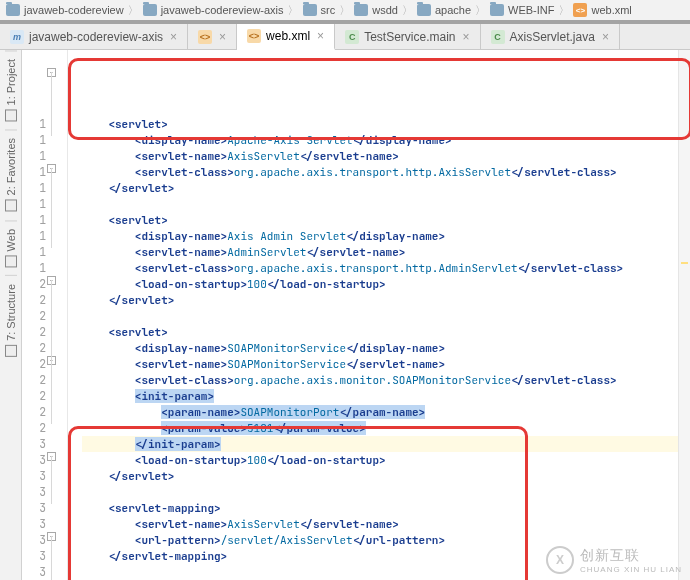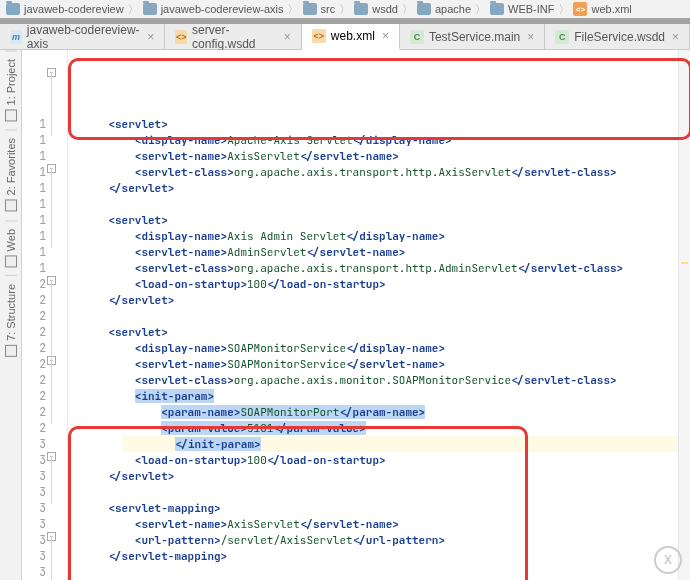--- a/index.html
+++ b/index.html
@@ -18,7 +18,7 @@
   height: 24px;
   padding: 0 6px;
   background: #f2f2f2;
-  border-bottom: 6px solid #a3a3a3;
+  border-bottom: 4px solid #a3a3a3;
   font-family: -apple-system, "Segoe UI", sans-serif;
   font-size: 11px;
   color: #555;

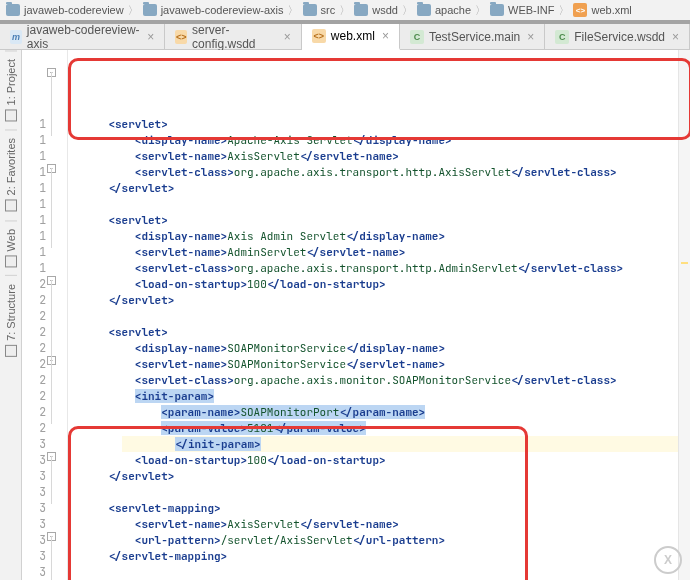--- a/index.html
+++ b/index.html
@@ -136,7 +136,6 @@
     </div>
     <div class="tab">
       <span class="tab-icon ic-x" style="font-style: normal;">&lt;&gt;</span>
-      <span>server-config.wsdd</span>
       <span class="tab-close">×</span>
     </div>
     <div class="tab active">

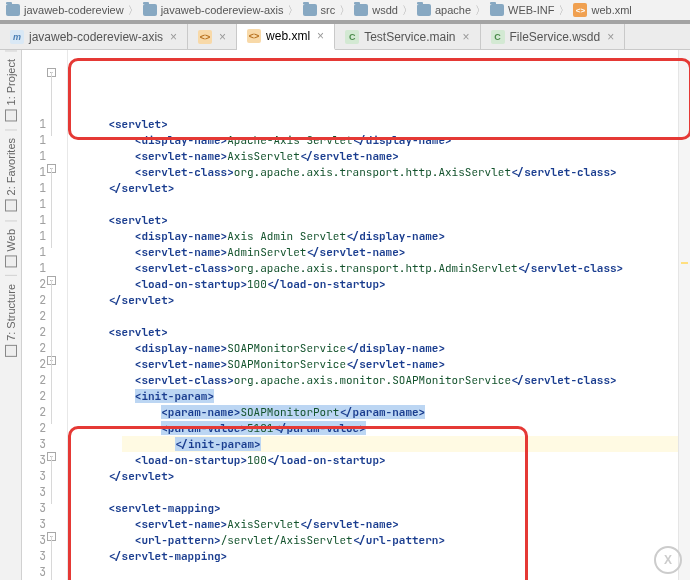--- a/index.html
+++ b/index.html
@@ -150,7 +150,7 @@
     </div>
     <div class="tab">
       <span class="tab-icon ic-c" style="font-style: normal;">C</span>
-      <span>FileService.wsdd</span>
+      <span>AxisServlet.java</span>
       <span class="tab-close">×</span>
     </div>
   </div>

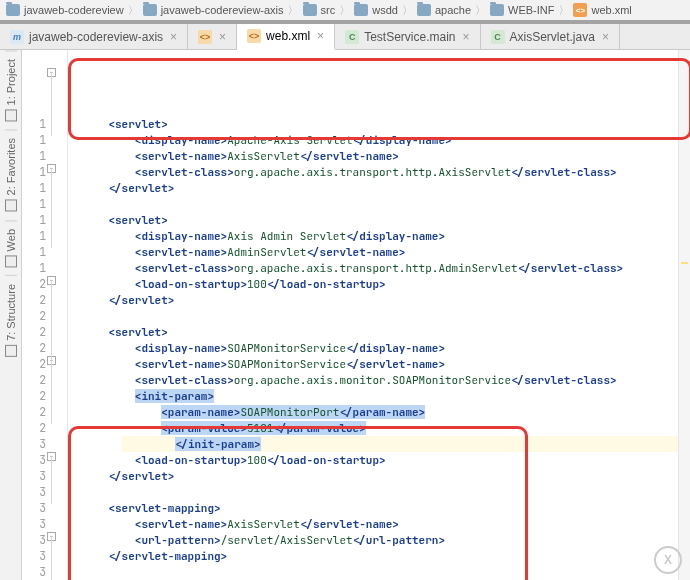--- a/index.html
+++ b/index.html
@@ -76,7 +76,7 @@
 .hl-line { background:#fffae3;margin-left:40px;}
 .sel { background:#bcd6f3;}
 .tag { color:#1a3d8f; font-weight:bold;}
-.txt { color:#14532d;}
+.txt { color:#0369a1;}
 .redbox { position:absolute; border:3px solid #e53935; border-radius:10px; pointer-events:none; z-index:5;}
 .watermark {
   position:absolute; right:8px; bottom:6px; display:flex; align-items:center; gap:6px;

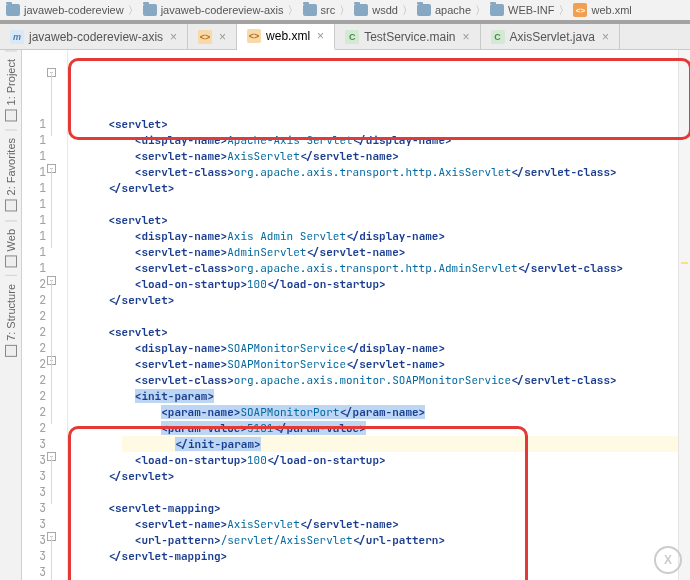--- a/index.html
+++ b/index.html
@@ -73,7 +73,7 @@
   position:relative; white-space:pre; color:#333;
 }
 .ln { height:16px; }
-.hl-line { background:#fffae3;margin-left:40px;}
+.hl-line { background:#fffae3;}
 .sel { background:#bcd6f3;}
 .tag { color:#1a3d8f; font-weight:bold;}
 .txt { color:#0369a1;}

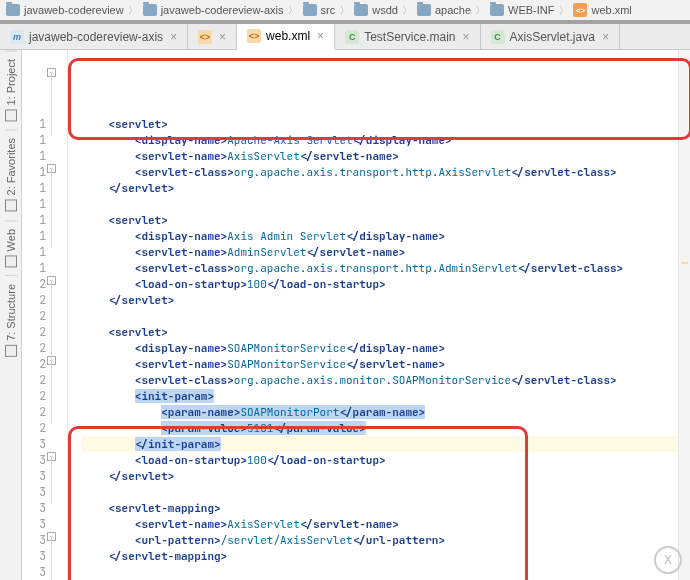--- a/index.html
+++ b/index.html
@@ -233,6 +233,10 @@
 
 <div class="watermark">
   <div class="wm-logo">X</div>
+  <div>
+    <div class="wm-txt">创新互联</div>
+    <div class="wm-sub">CHUANG XIN HU LIAN</div>
+  </div>
 </div>
 
 </body></html>

